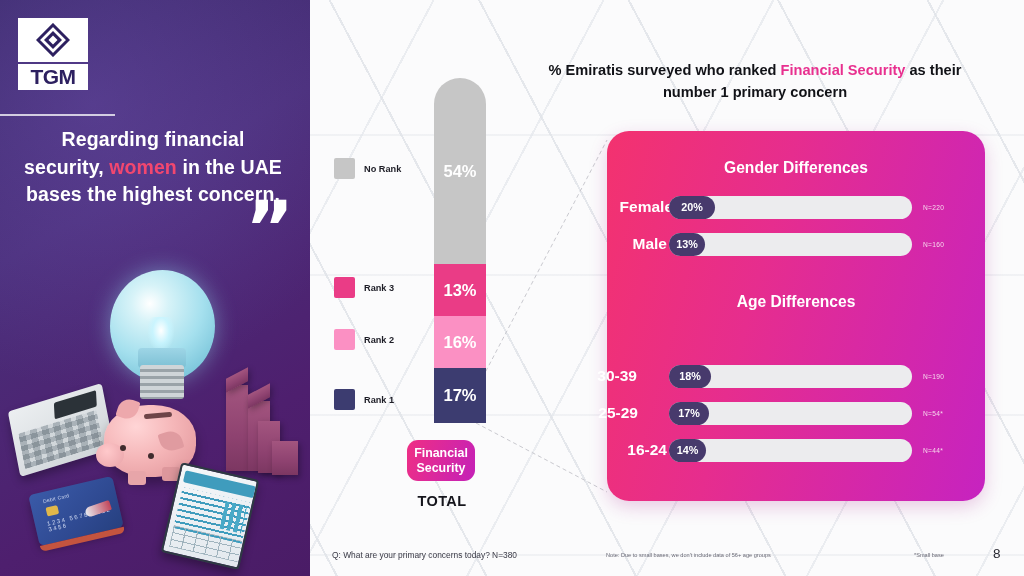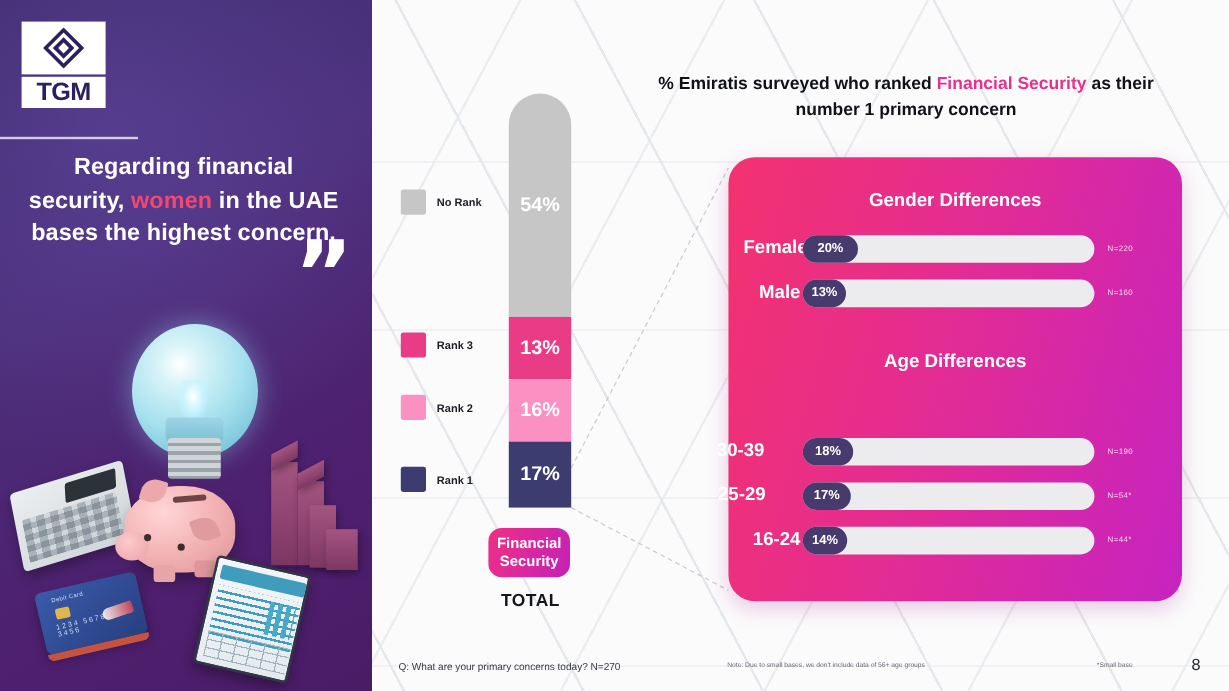--- a/index.html
+++ b/index.html
@@ -171,7 +171,7 @@
 
   
   .stack{
-    position:absolute; left:95px; top:78px; width:71px; height:345px;padding-left:19px;
+    position:absolute; left:105px; top:78px; width:71px; height:345px;padding-left:19px;
   }
   .seg{ position:relative; width:100%; display:flex; align-items:center; justify-content:center;
         color:#ffffff; font-size:16.5px; font-weight:bold; }

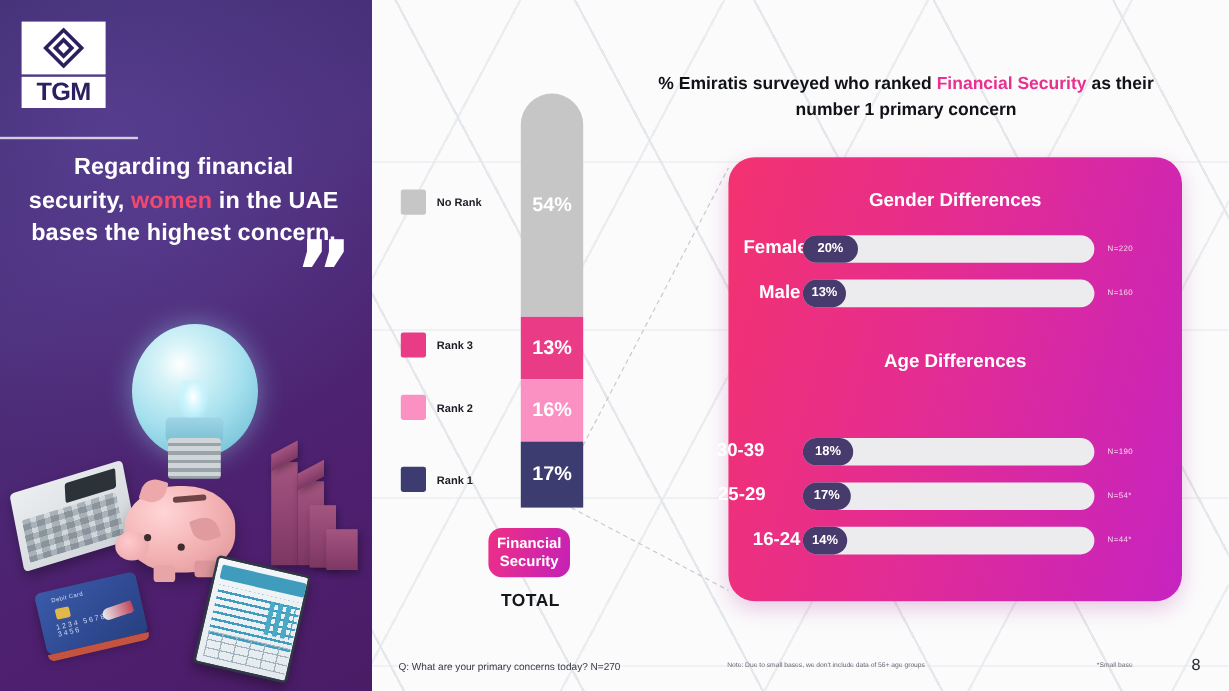--- a/index.html
+++ b/index.html
@@ -408,7 +408,7 @@
     </div>
   </div>
 
-  <div class="f-q">Q: What are your primary concerns today? N=270</div>
+  <div class="f-q">Q: What are your primary concerns today? N=380</div>
   <div class="f-note">Note: Due to small bases, we don't include data of 56+ age groups</div>
   <div class="f-small">*Small base</div>
   <div class="f-page">8</div>

